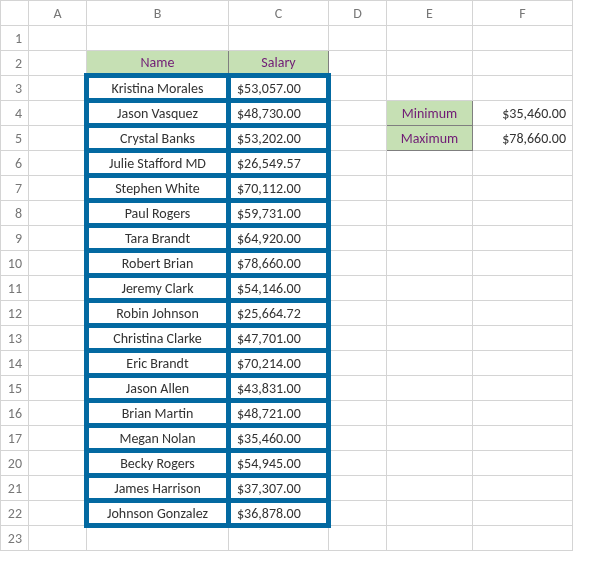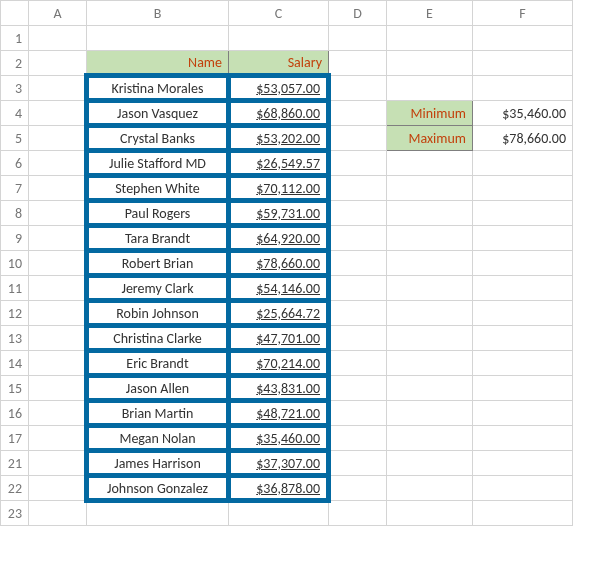--- a/index.html
+++ b/index.html
@@ -44,8 +44,7 @@
   .hdr {
     background: #c6e0b4;
     border: 1px solid #7f7f7f;
-    color: #c2410c;
-    text-align: right;
+    color: #701a75;
   }
   .table-border {
     border: 5px solid #0369a1;

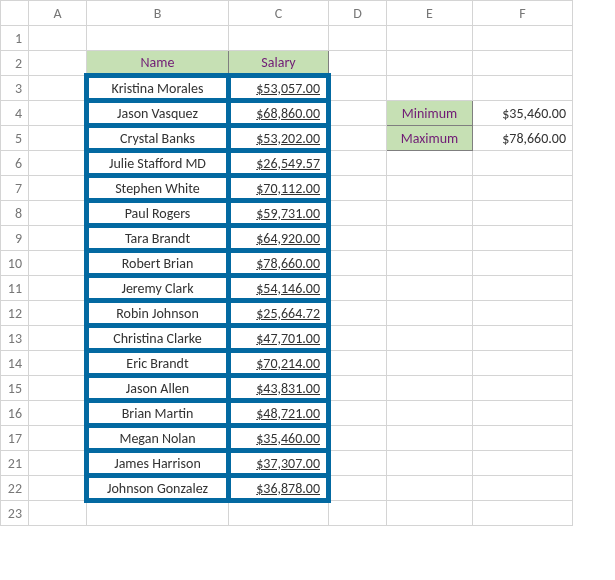--- a/index.html
+++ b/index.html
@@ -49,7 +49,7 @@
   .table-border {
     border: 5px solid #0369a1;
   }
-  .salary { text-align: right; text-decoration: underline; }
+  .salary { text-align: left; }
   .summary-val { text-align: right; }
 </style>
 </head>

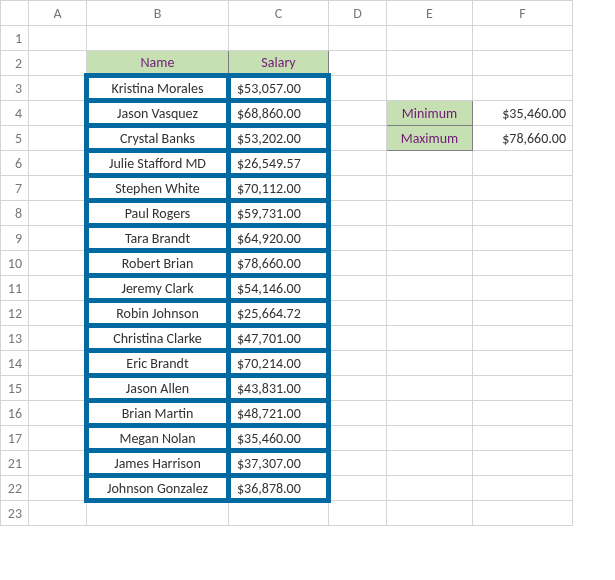--- a/index.html
+++ b/index.html
@@ -99,7 +99,7 @@
         <th class="rowhead">4</th>
         <td class="col-A"></td>
         <td class="col-B table-border">Jason Vasquez</td>
-        <td class="col-C table-border salary">$68,860.00</td>
+        <td class="col-C table-border salary">$48,730.00</td>
         <td class="col-D"></td>
         <td class="col-E hdr">Minimum</td>
         <td class="col-F summary-val">$35,460.00</td>

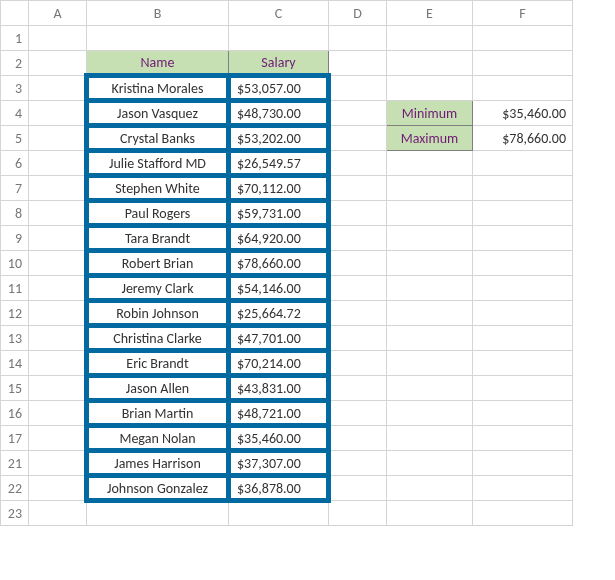--- a/index.html
+++ b/index.html
@@ -222,6 +222,15 @@
         <td class="col-F"></td>
       </tr>
       <tr>
+        <th class="rowhead">20</th>
+        <td class="col-A"></td>
+        <td class="col-B table-border">Becky Rogers</td>
+        <td class="col-C table-border salary">$54,945.00</td>
+        <td class="col-D"></td>
+        <td class="col-E"></td>
+        <td class="col-F"></td>
+      </tr>
+      <tr>
         <th class="rowhead">21</th>
         <td class="col-A"></td>
         <td class="col-B table-border">James Harrison</td>

